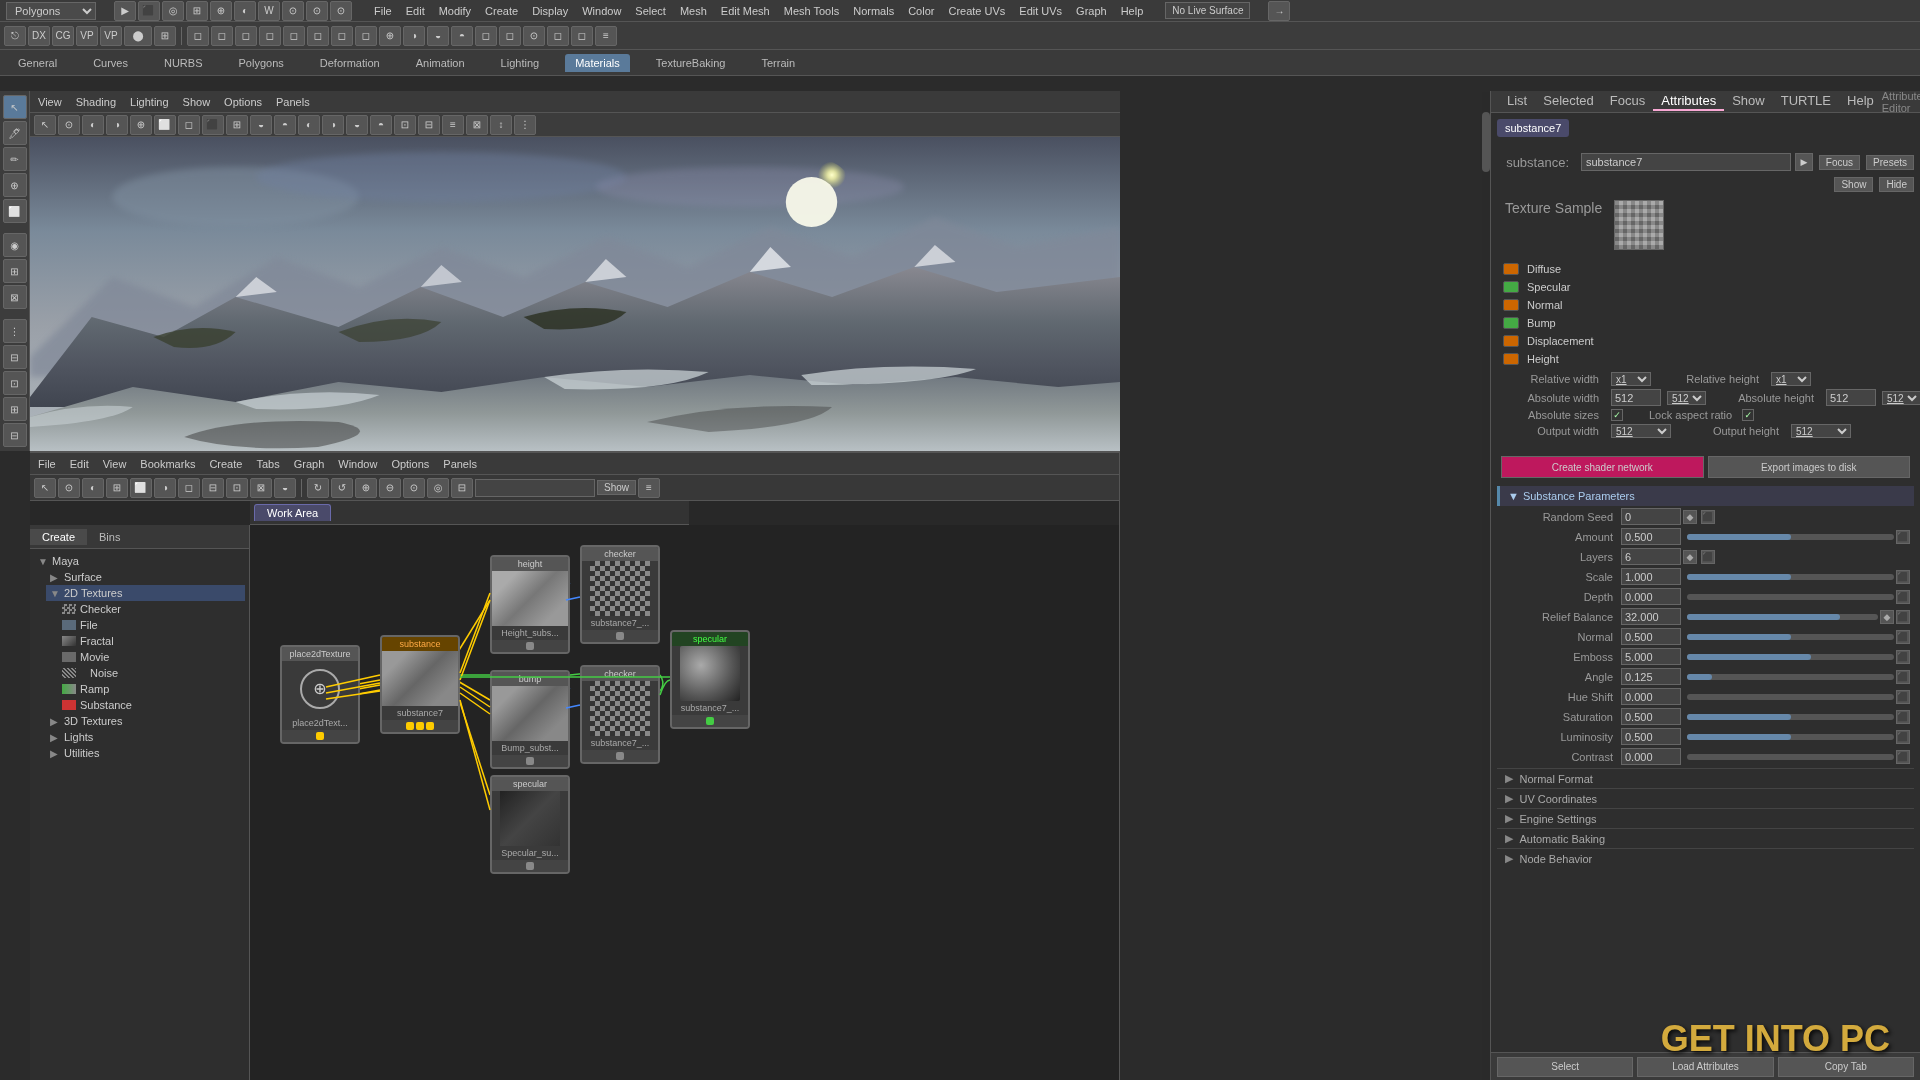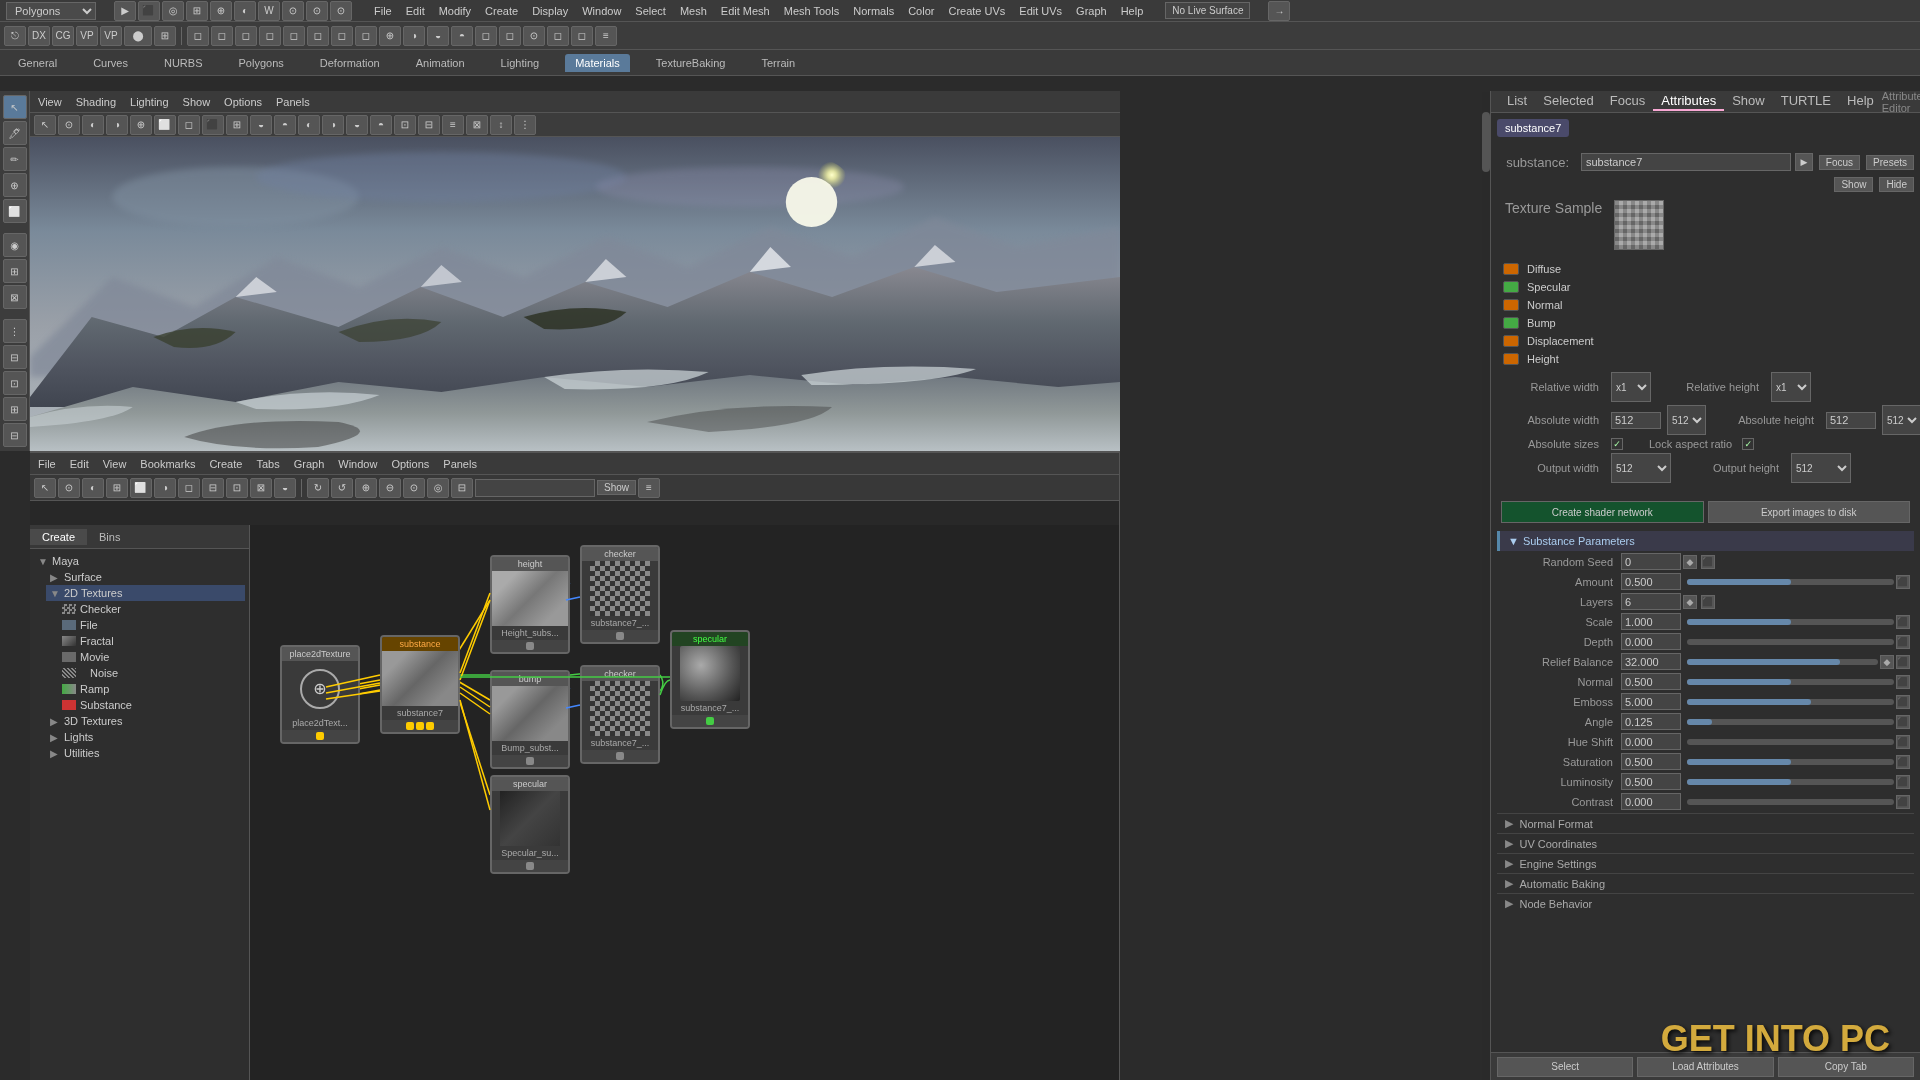--- a/index.html
+++ b/index.html
@@ -289,7 +289,7 @@
     .size-row { display: flex; align-items: center; gap: 6px; margin-bottom: 3px; padding: 0 4px; }
     .size-label { color: #999; font-size: 11px; flex: 0 0 100px; text-align: right; padding-right: 6px; }
     .size-input { width: 50px; background: #444; border: 1px solid #666; color: #ccc; font-size: 11px; padding: 1px 3px; height: 17px; }
-    .size-select { width: 40px; background: #444; border: 1px solid #666; color: #ccc; font-size: 10px; height: 30px; }
+    .size-select { width: 40px; background: #444; border: 1px solid #666; color: #ccc; font-size: 10px; height: 14px; text-decoration: underline; }
   </style>
 </head>
 <body>

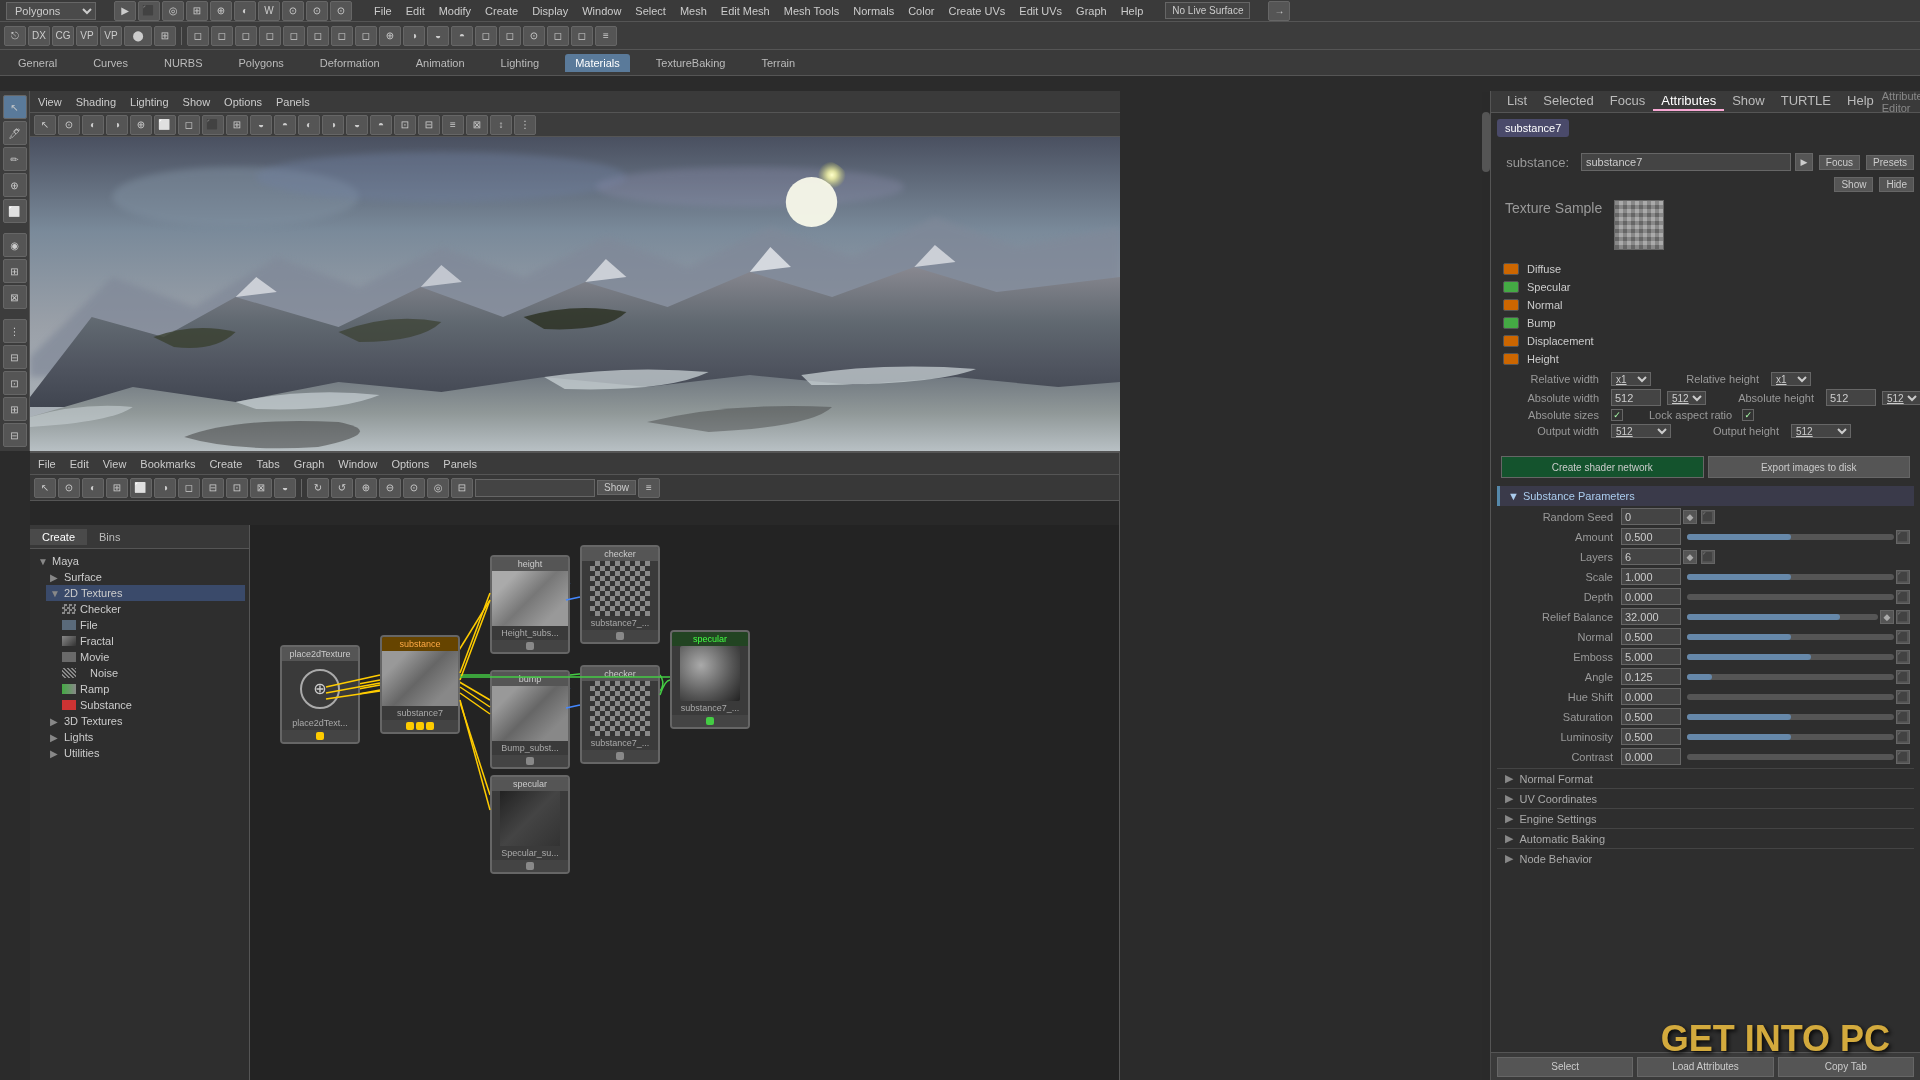--- a/index.html
+++ b/index.html
@@ -818,7 +818,7 @@
     </div>
 
     <div style="display:flex;gap:4px;margin:8px 4px;">
-      <button style="flex:1;height:22px;background:#14532d;border:1px solid #666;color:#ccc;font-size:10px;cursor:pointer;">Create shader network</button>
+      <button style="flex:1;height:22px;background:#be185d;border:1px solid #666;color:#ccc;font-size:10px;cursor:pointer;">Create shader network</button>
       <button style="flex:1;height:22px;background:#555;border:1px solid #666;color:#ccc;font-size:10px;cursor:pointer;">Export images to disk</button>
     </div>
 

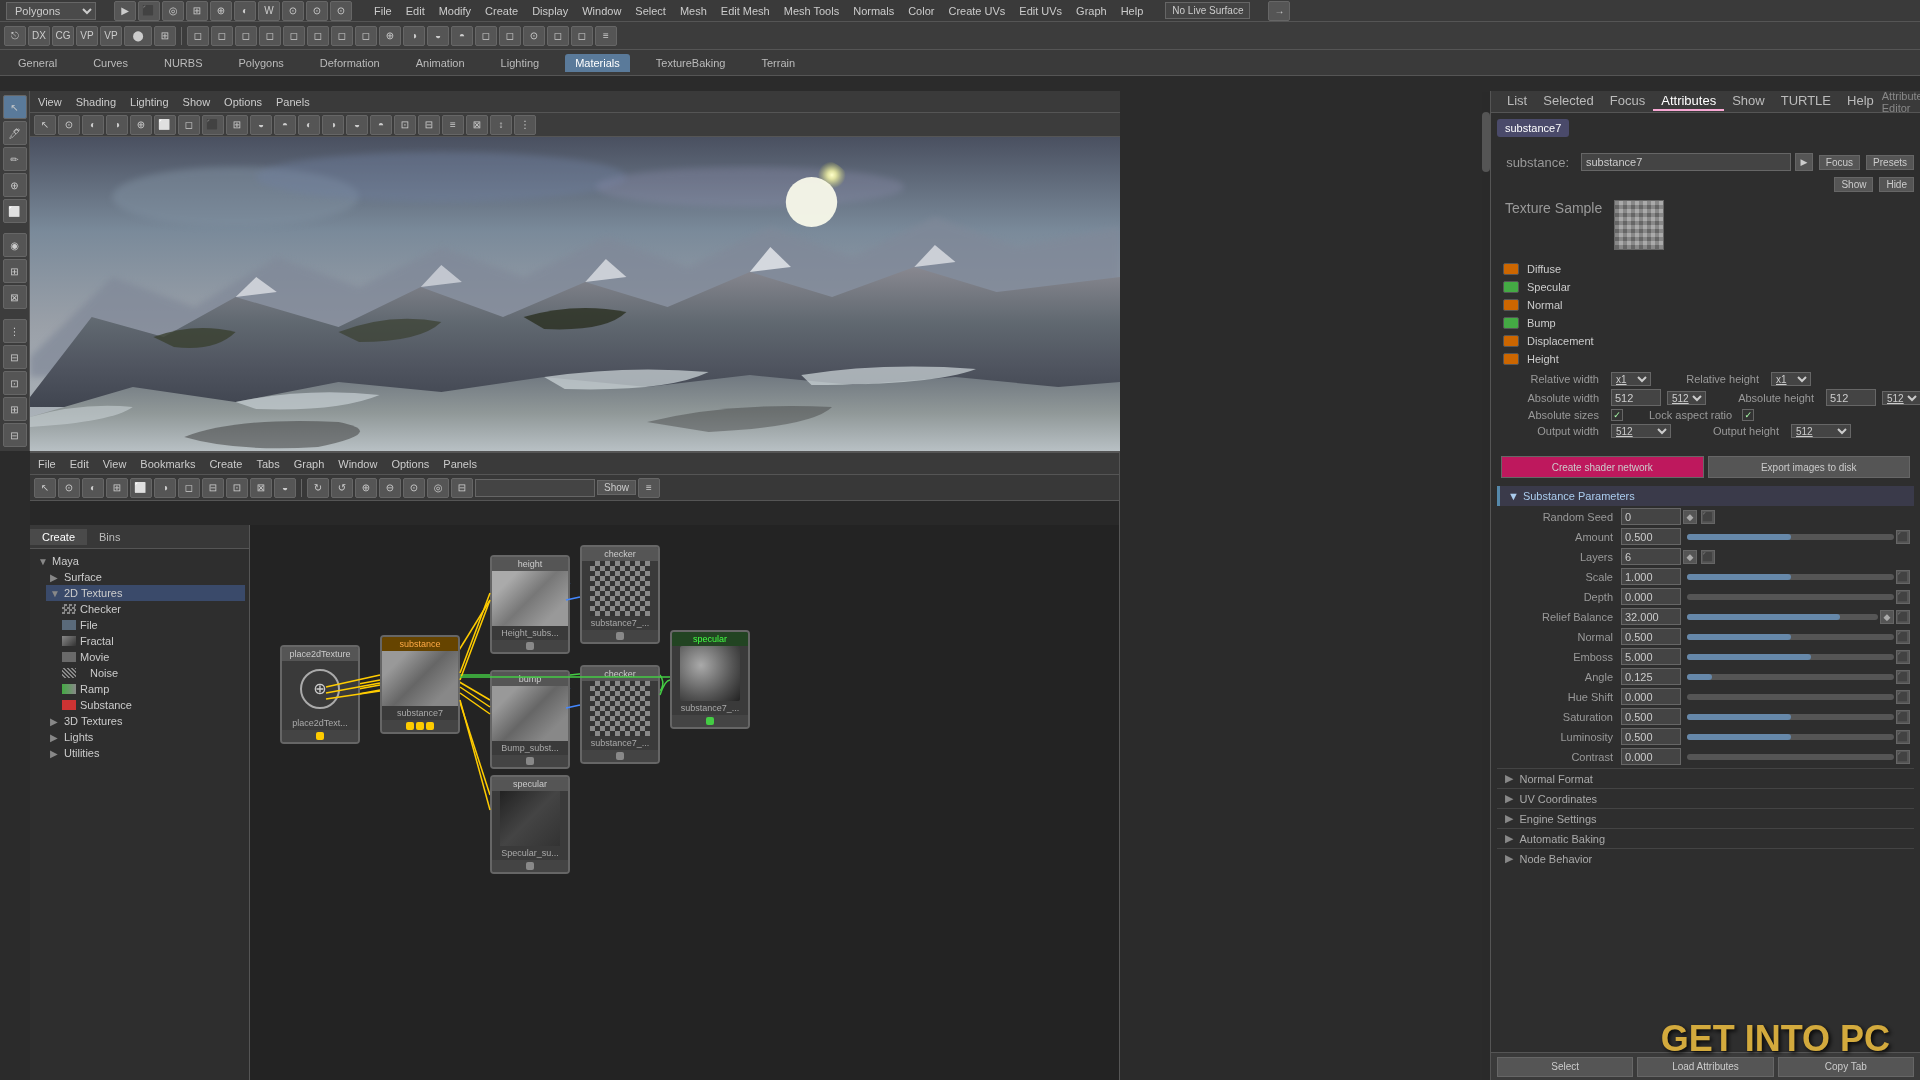--- a/index.html
+++ b/index.html
@@ -602,6 +602,9 @@
     </div>
   </div>
 
+  <div style="position:absolute;left:220px;top:48px;right:430px;height:24px;background:#333;display:flex;align-items:center;padding:0 4px;border-bottom:1px solid #555;z-index:5;">
+    <div class="graph-tab active">Work Area</div>
+  </div>
 
   <div id="node-canvas">
 

